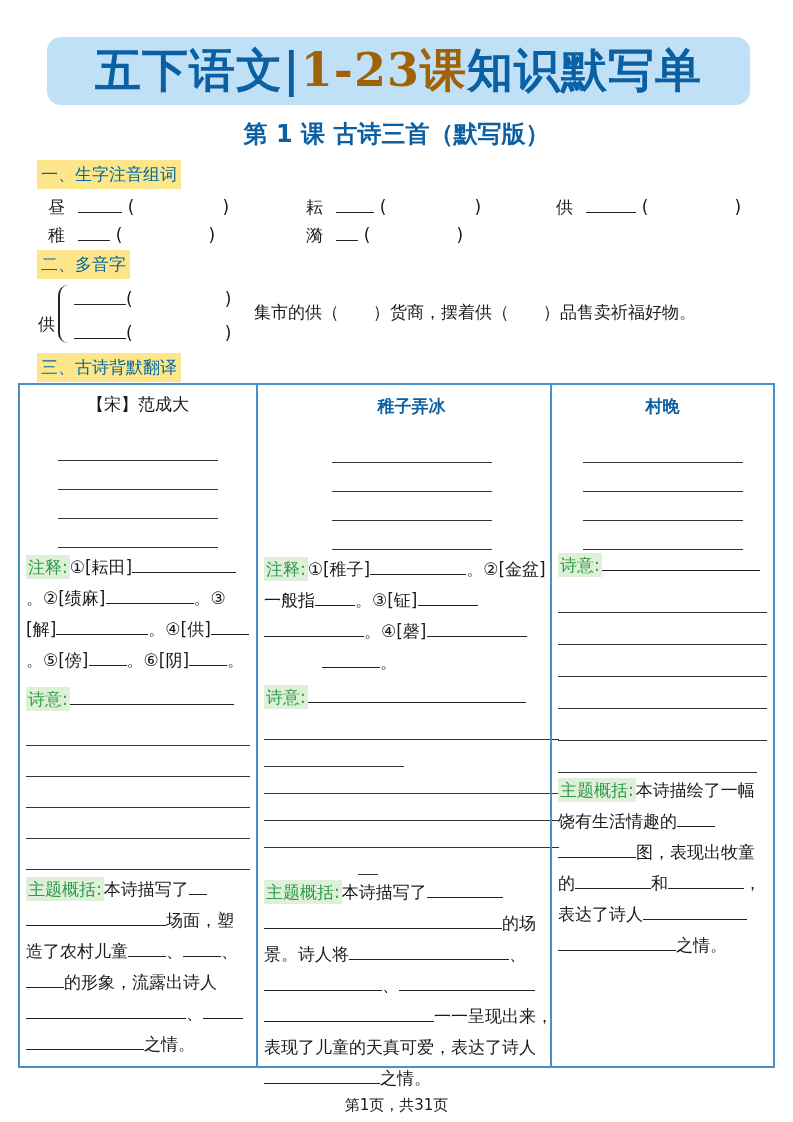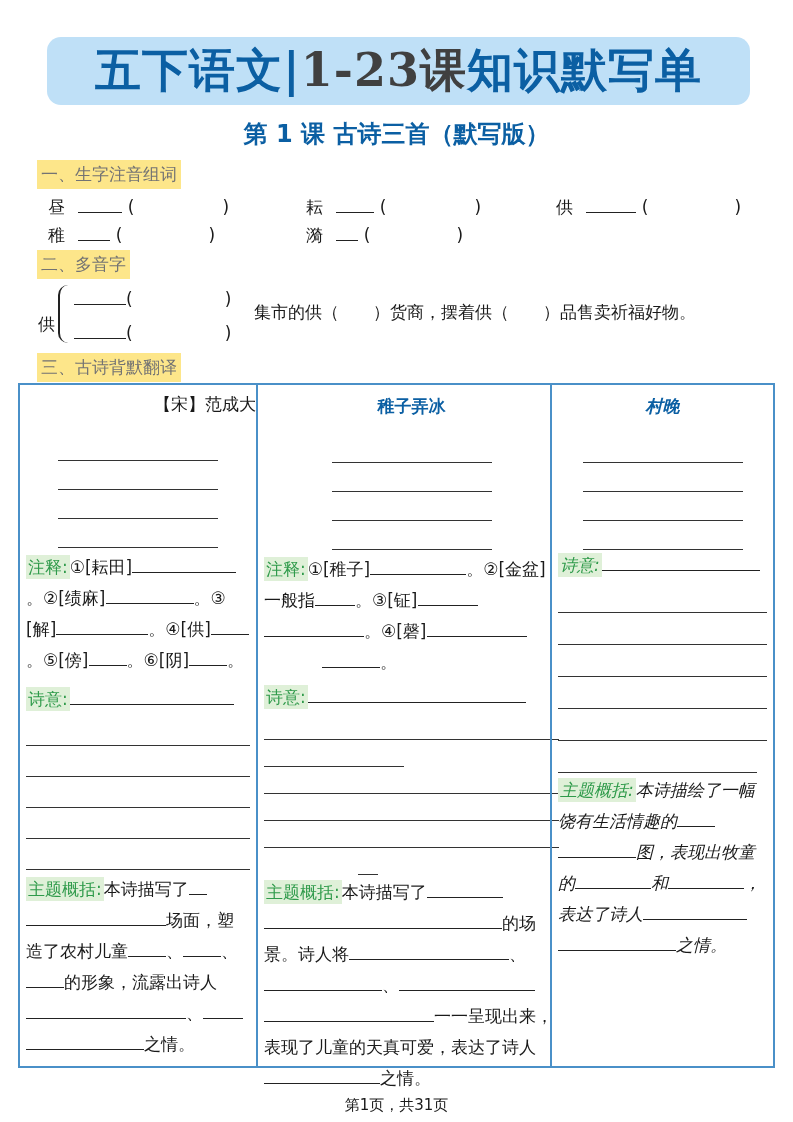--- a/index.html
+++ b/index.html
@@ -11,7 +11,7 @@
             border-radius:14px; display:flex; align-items:center; justify-content:center; }
   .banner-title { font-family:"DejaVu Serif","Liberation Serif",serif; font-weight:bold;
             font-size:46px; color:#0b5fa3; letter-spacing:1px; white-space:nowrap; }
-  .banner-title .red { color:#404040; }
+  .banner-title .red { color:#a16207; }
 
   .subtitle { left:0; width:793px; top:118px; text-align:center; font-size:24px;
               font-weight:bold; color:#0b5fa3; }

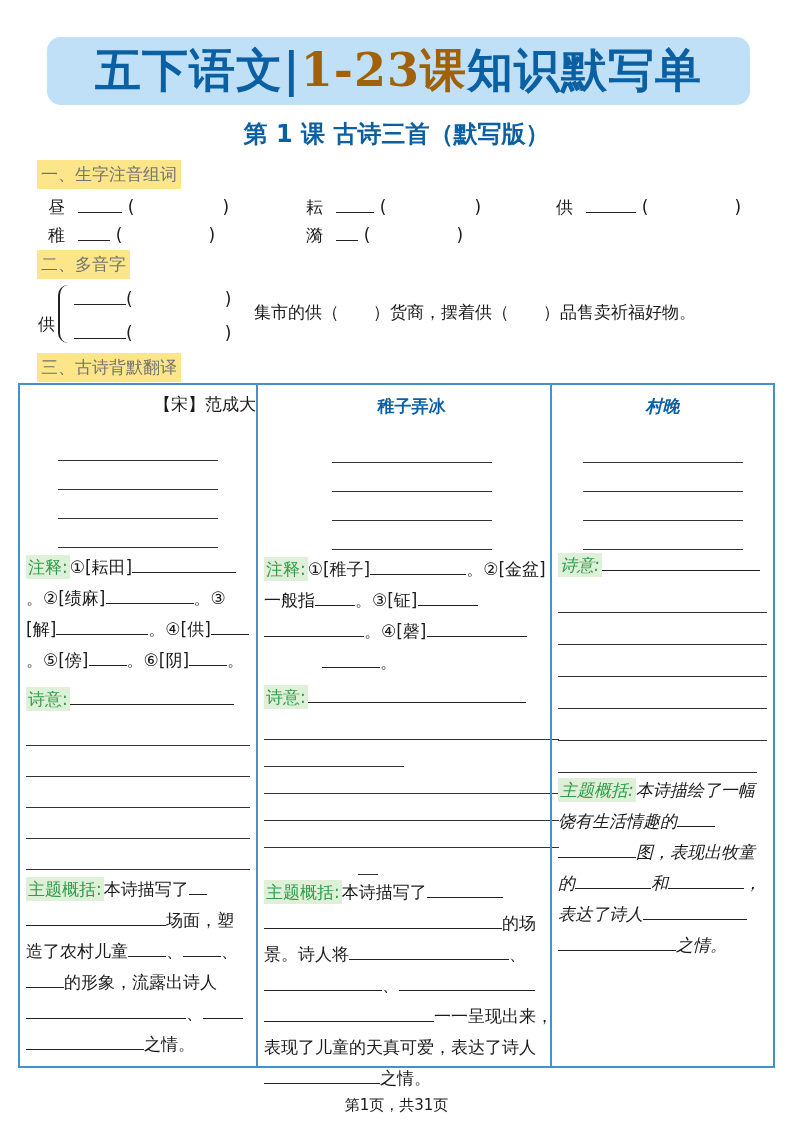--- a/index.html
+++ b/index.html
@@ -16,7 +16,7 @@
   .subtitle { left:0; width:793px; top:118px; text-align:center; font-size:24px;
               font-weight:bold; color:#0b5fa3; }
 
-  .sec-head { background:#fde68a; font-size:17px; padding:3px 4px; color:#737373; }
+  .sec-head { background:#fde68a; font-size:17px; padding:3px 4px; color:#0369a1; }
 
   .line-row { font-size:17px; white-space:nowrap; }
   .blank { display:inline-block; border-bottom:1px solid #222; height:16px; vertical-align:baseline; }

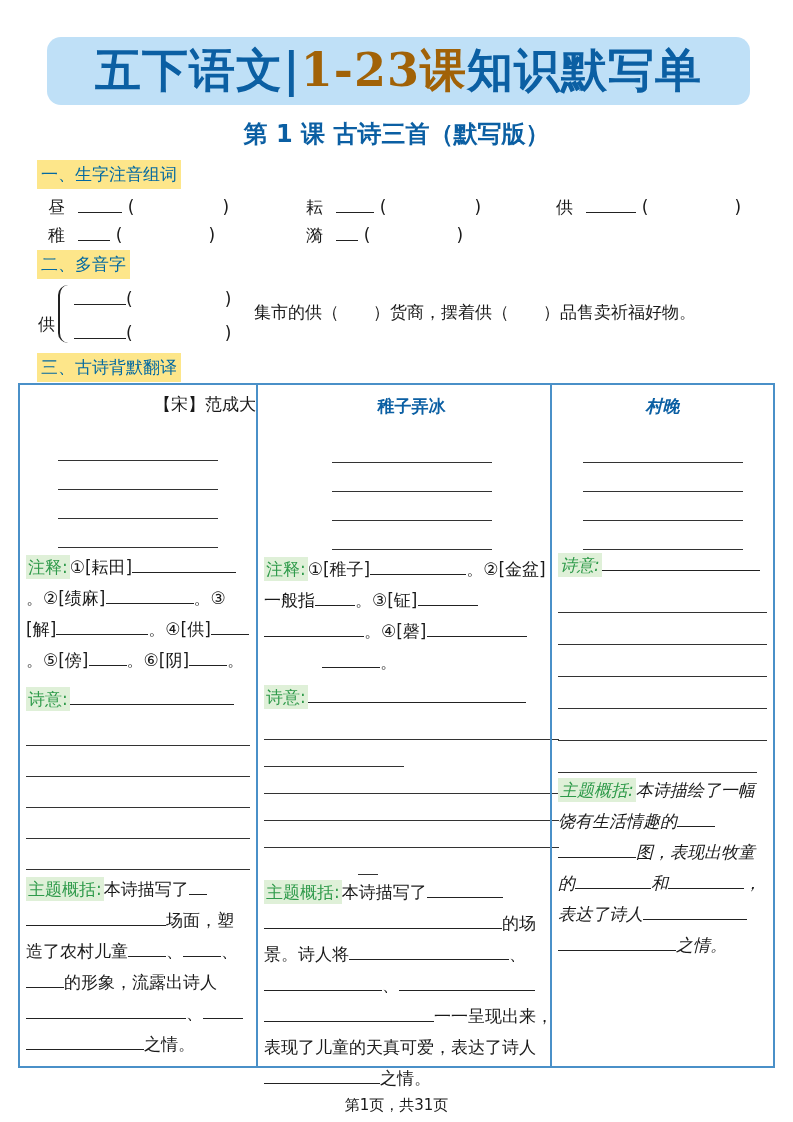--- a/index.html
+++ b/index.html
@@ -28,7 +28,7 @@
   .col { position:absolute; top:0; bottom:0; box-sizing:border-box; }
   .col + .col { border-left:2px solid #4a90c8; }
   .poem-title { text-align:center; font-weight:bold; color:#0b5fa3; font-size:17px; margin-top:10px; }
-  .poem-author { text-align:right; font-size:17px; margin-top:8px; }
+  .poem-author { text-align:center; font-size:17px; margin-top:8px; }
   .poem-lines { margin:16px auto 0; }
   .poem-line { border-bottom:1.5px solid #333; height:28px; }
   .tag { background:#dff0d8; color:#2e9a4a; padding:2px 2px; }

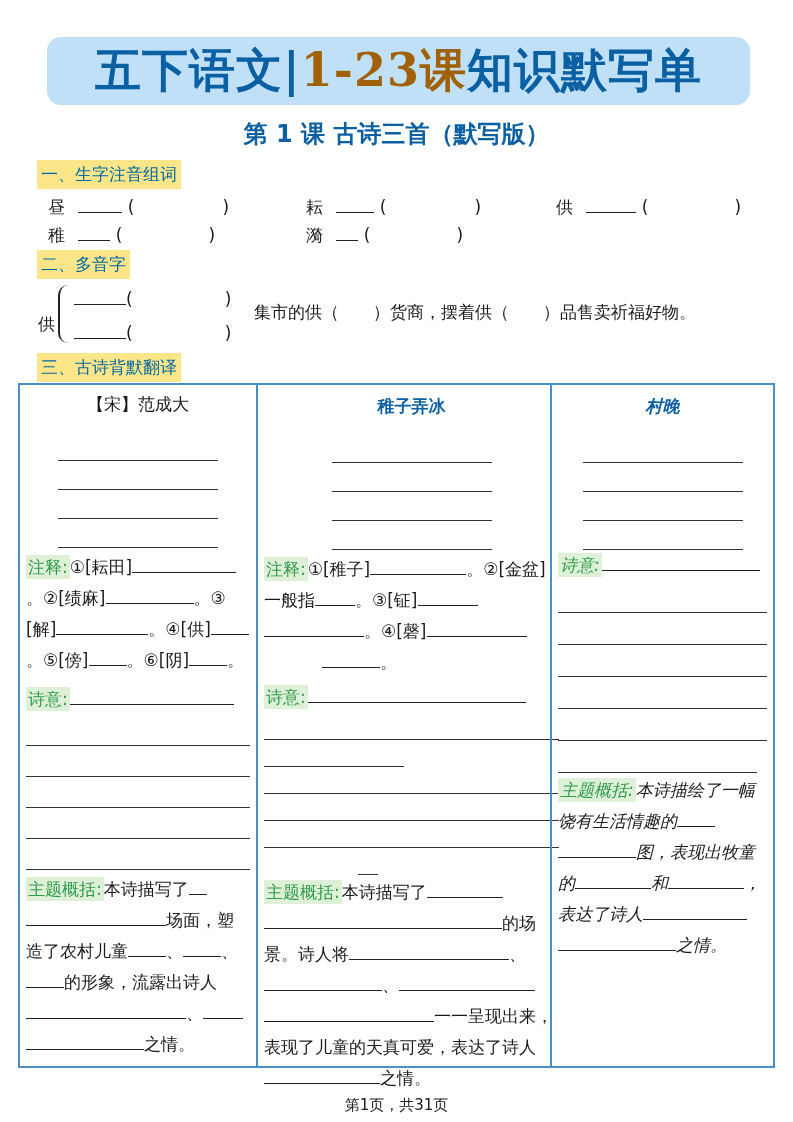--- a/index.html
+++ b/index.html
@@ -140,7 +140,7 @@
     </div>
   </div>
 
-  <div class="col" style="left:530px;width:223px;font-style:italic;">
+  <div class="col" style="left:530px;width:223px;">
     <div class="poem-title">村晚</div>
     <div class="poem-lines" style="width:160px;">
       <div class="poem-line"></div>

